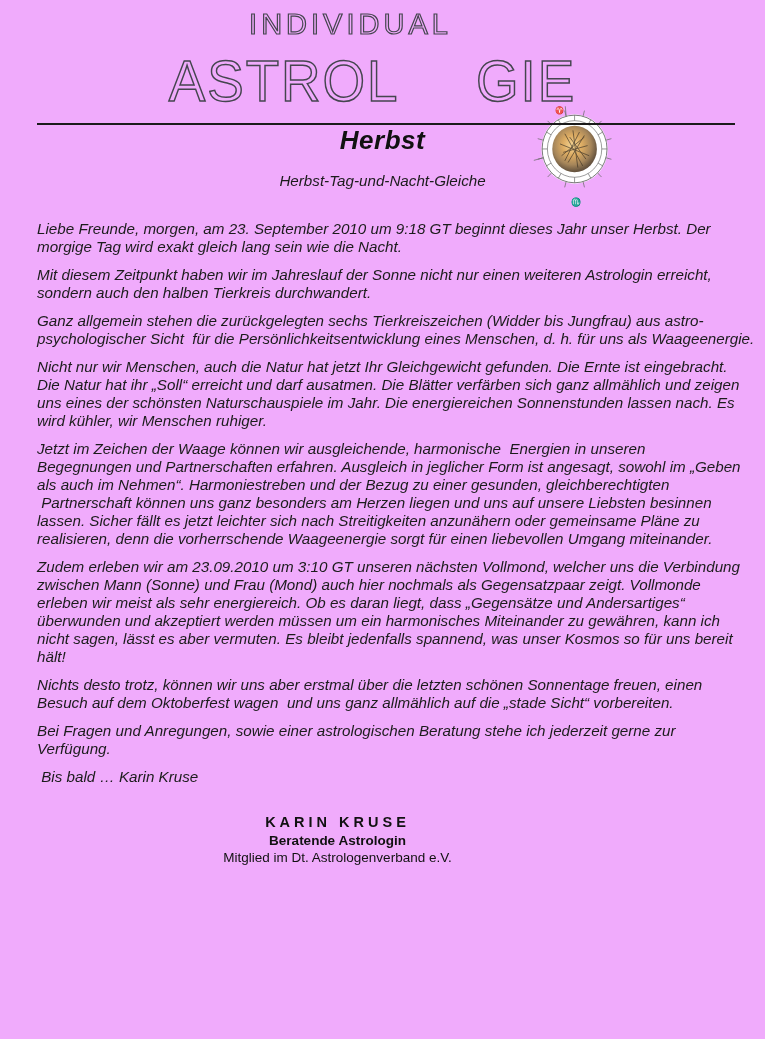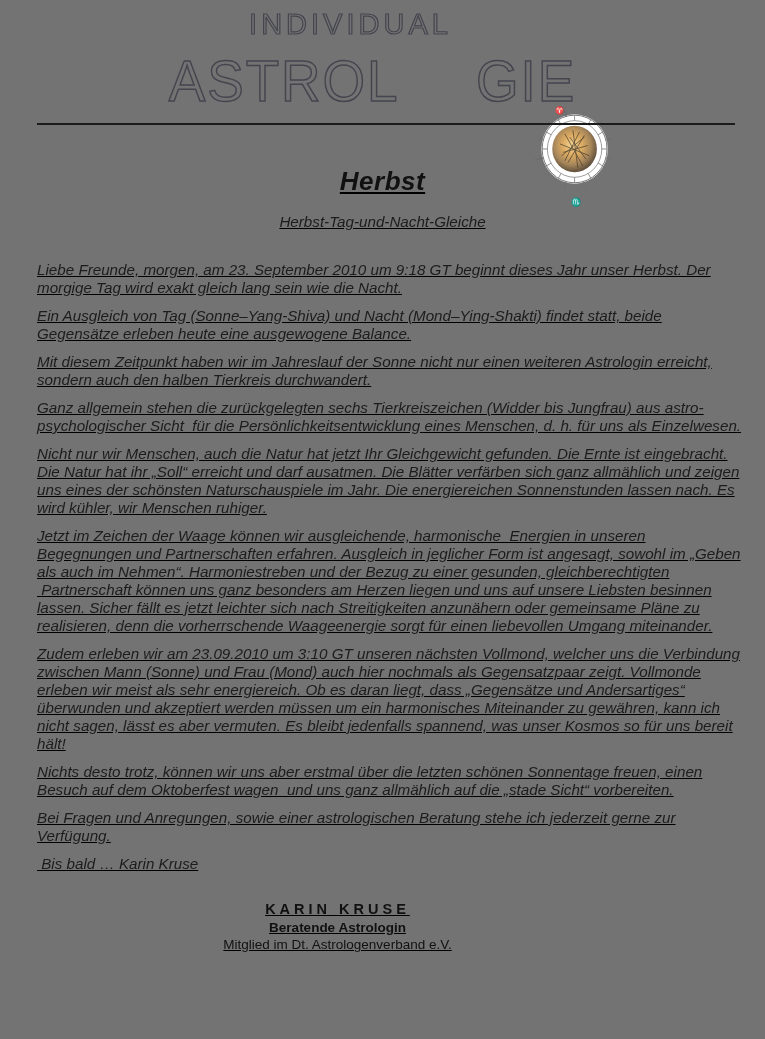--- a/index.html
+++ b/index.html
@@ -9,7 +9,7 @@
     overflow: hidden;
     font-family: "Liberation Sans", sans-serif;
   }
-  .page { position: relative; width: 765px; height: 1039px; background: #737373; text-decoration: underline; }
+  .page { position: relative; width: 765px; height: 1039px; background: #f0abfc; }
 
   
   .header { position: relative; height: 125px; }

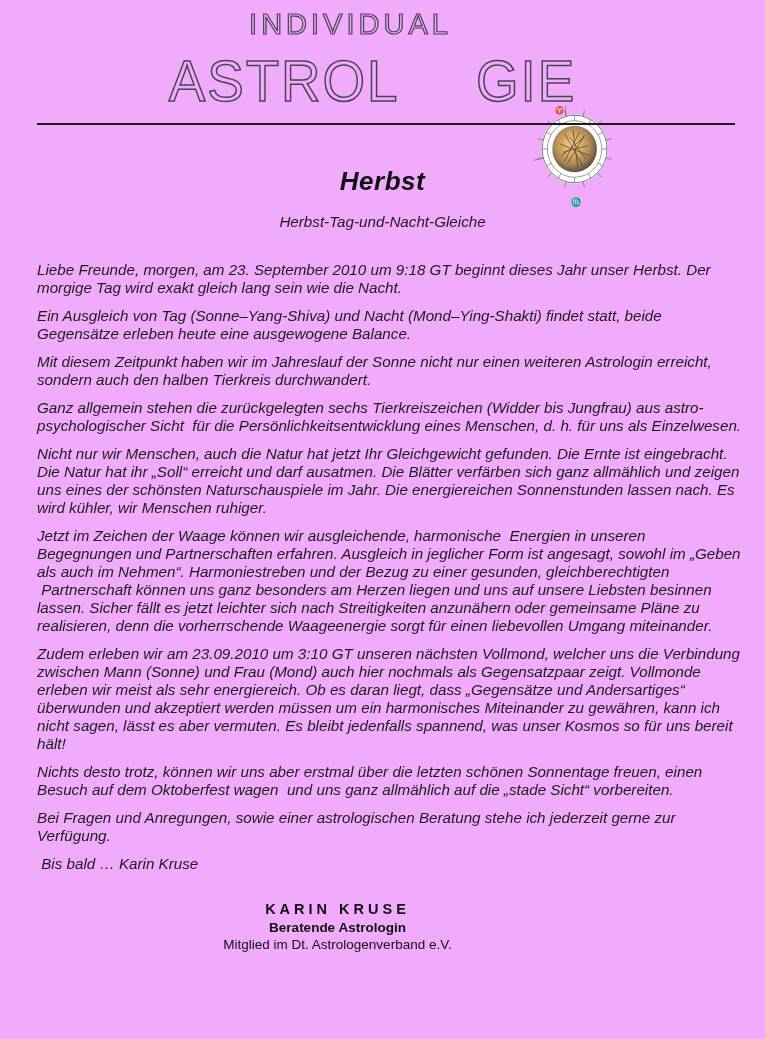--- a/index.html
+++ b/index.html
@@ -44,7 +44,6 @@
   
   .article { position: relative; }
   .article-title {
-    margin-top: 41px;
     text-align: center;
     font-size: 26px; font-weight: bold; font-style: italic;
     color: #111; letter-spacing: 0.5px;

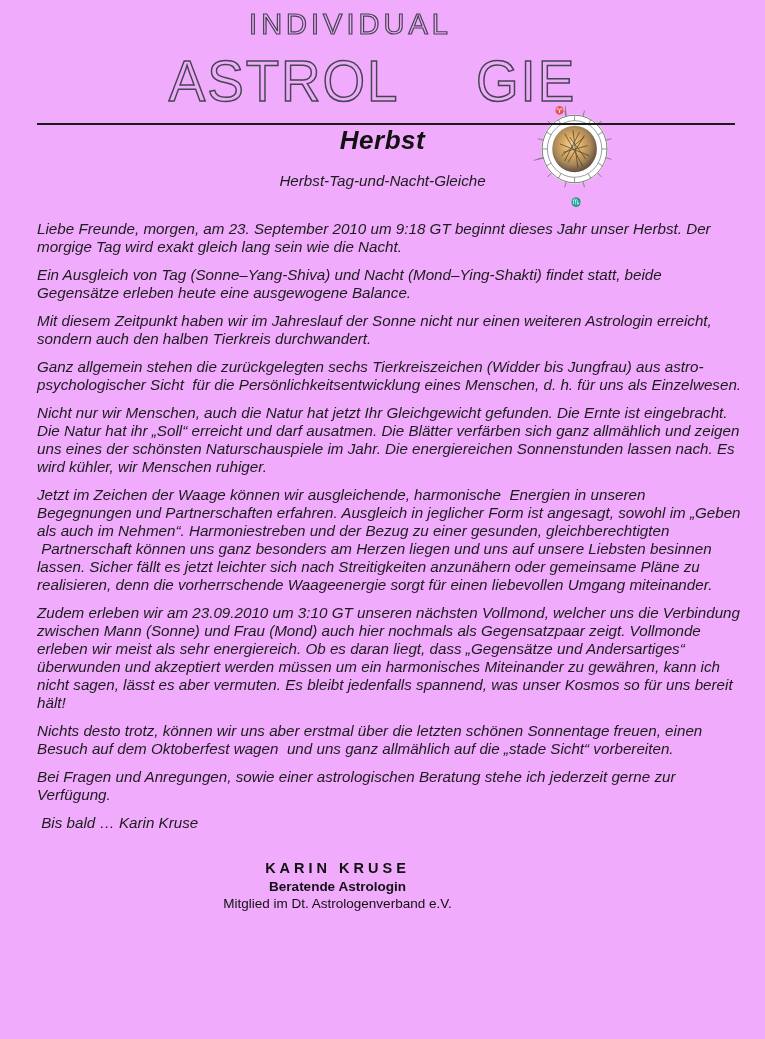--- a/index.html
+++ b/index.html
@@ -157,8 +157,6 @@
     <div class="body-text">
       <p class="para">Liebe Freunde, morgen, am 23. September 2010 um 9:18 GT beginnt dieses Jahr unser Herbst. Der
 morgige Tag wird exakt gleich lang sein wie die Nacht.</p>
-      <p class="para">Ein Ausgleich von Tag (Sonne–Yang-Shiva) und Nacht (Mond–Ying-Shakti) findet statt, beide
-Gegensätze erleben heute eine ausgewogene Balance.</p>
       <p class="para">Mit diesem Zeitpunkt haben wir im Jahreslauf der Sonne nicht nur einen weiteren Astrologin erreicht,
 sondern auch den halben Tierkreis durchwandert.</p>
       <p class="para">Ganz allgemein stehen die zurückgelegten sechs Tierkreiszeichen (Widder bis Jungfrau) aus astro-

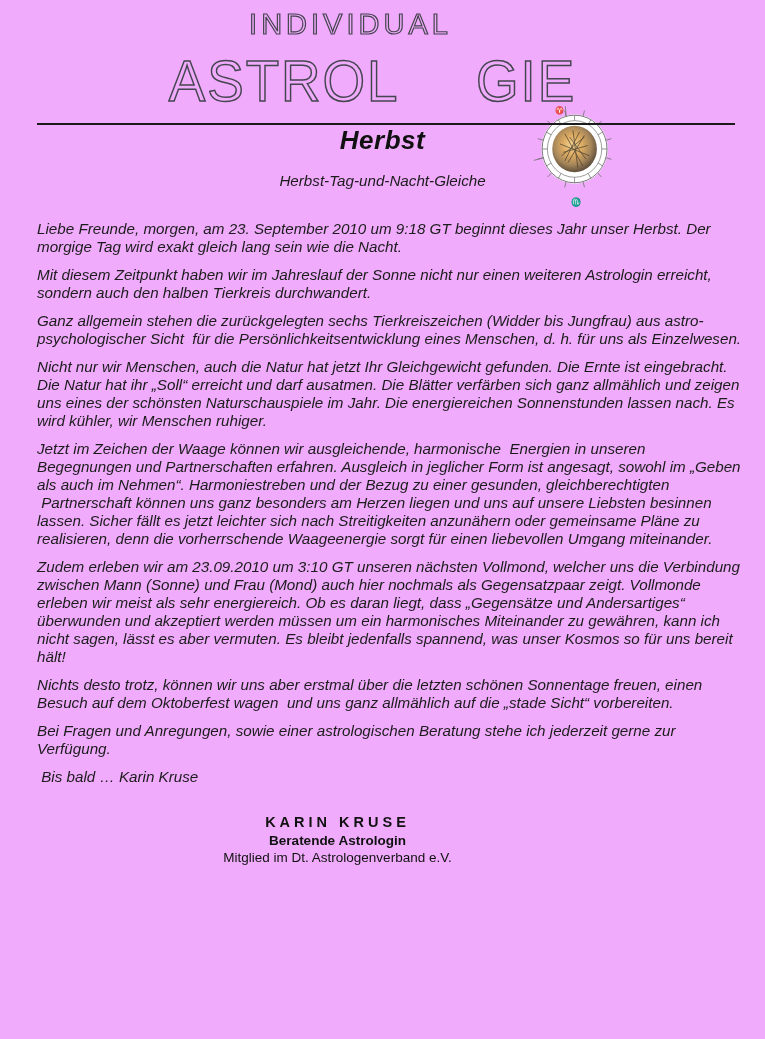--- a/index.html
+++ b/index.html
@@ -160,7 +160,7 @@
       <p class="para">Mit diesem Zeitpunkt haben wir im Jahreslauf der Sonne nicht nur einen weiteren Astrologin erreicht,
 sondern auch den halben Tierkreis durchwandert.</p>
       <p class="para">Ganz allgemein stehen die zurückgelegten sechs Tierkreiszeichen (Widder bis Jungfrau) aus astro-
-psychologischer Sicht  für die Persönlichkeitsentwicklung eines Menschen, d. h. für uns als Einzelwesen.</p>
+psychologischer Sicht  für die Persönlichkeitsentwicklung eines Menschen, d. h. für uns als Waageenergie.</p>
       <p class="para">Nicht nur wir Menschen, auch die Natur hat jetzt Ihr Gleichgewicht gefunden. Die Ernte ist eingebracht.
 Die Natur hat ihr „Soll“ erreicht und darf ausatmen. Die Blätter verfärben sich ganz allmählich und zeigen
 uns eines der schönsten Naturschauspiele im Jahr. Die energiereichen Sonnenstunden lassen nach. Es

